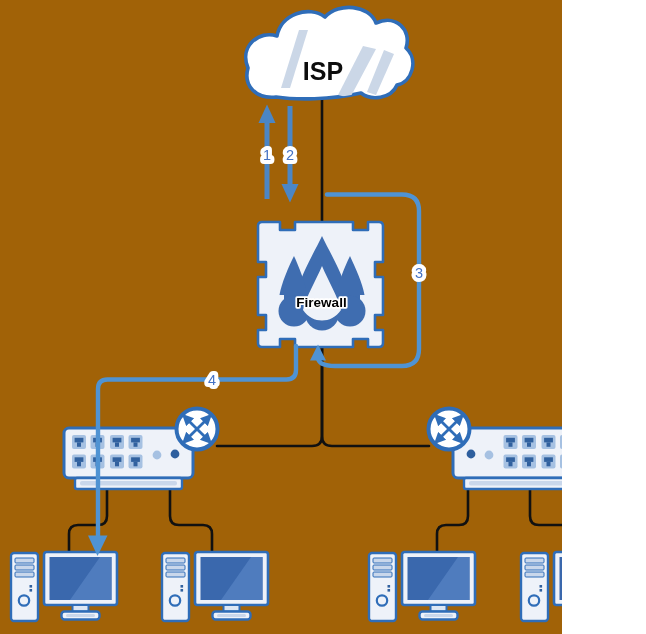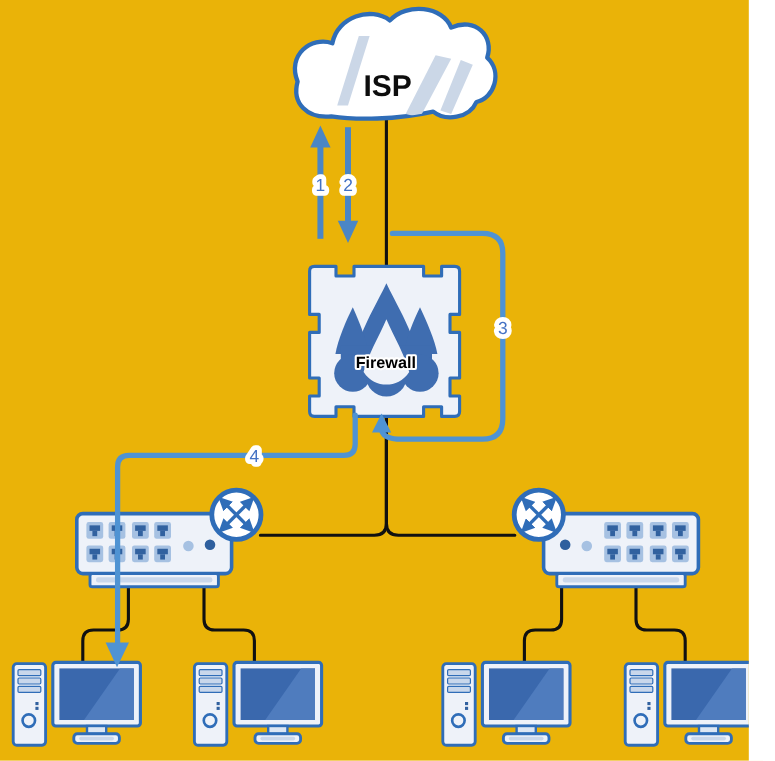--- a/index.html
+++ b/index.html
@@ -5,8 +5,8 @@
   html,body{margin:0;padding:0;background:#ffffff;}
   .stage{
     position:relative;
-    width:624px;height:634px;
-    background:#eab308;
+    width:562px;height:634px;
+    background:#a16207;
     font-family:"Liberation Sans",sans-serif;
     overflow:hidden;
   }

